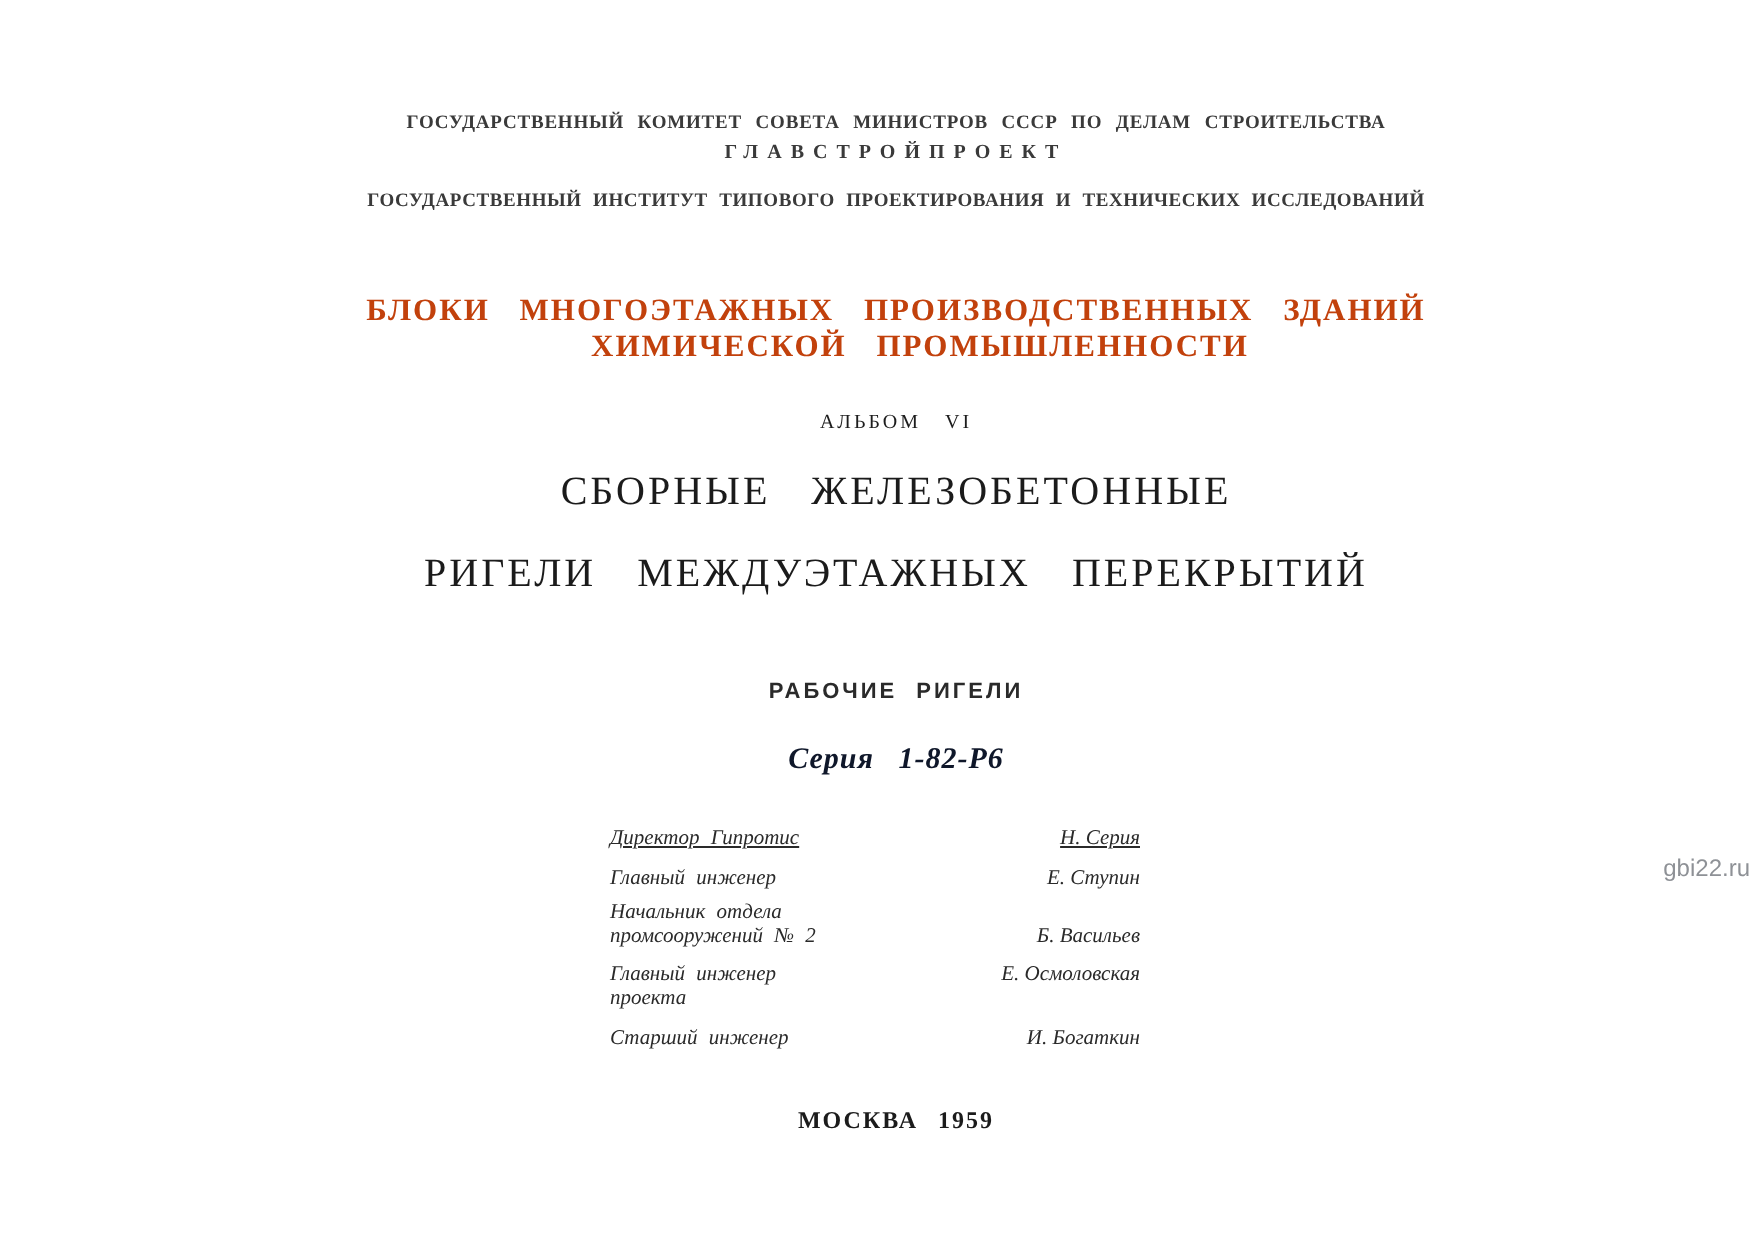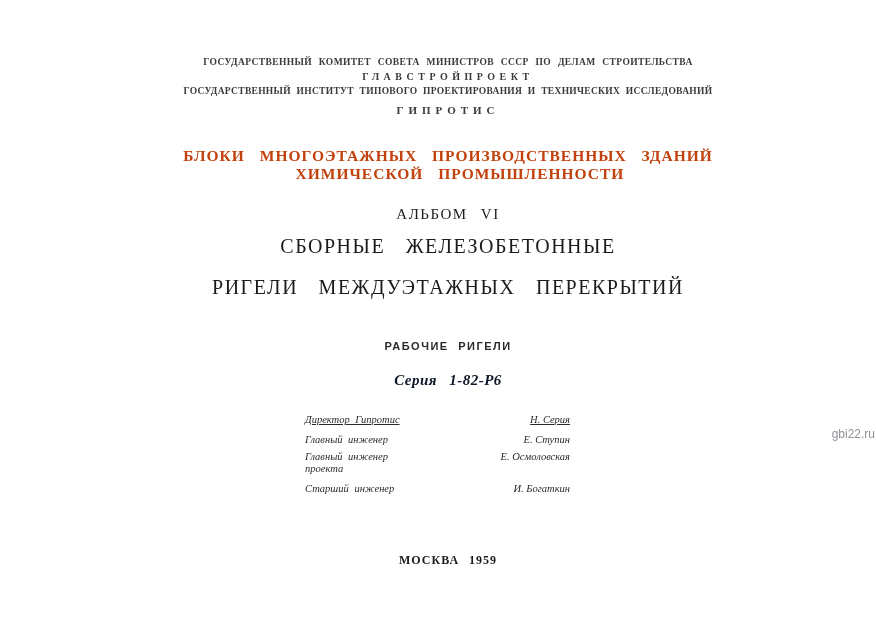--- a/index.html
+++ b/index.html
@@ -41,7 +41,7 @@
     letter-spacing: 4.5px;
   }
   .hdr-institute-full {
-    top: 86px;
+    top: 96px;
     font-size: 9.5px;
     letter-spacing: 0.3px;
     word-spacing: 3px;

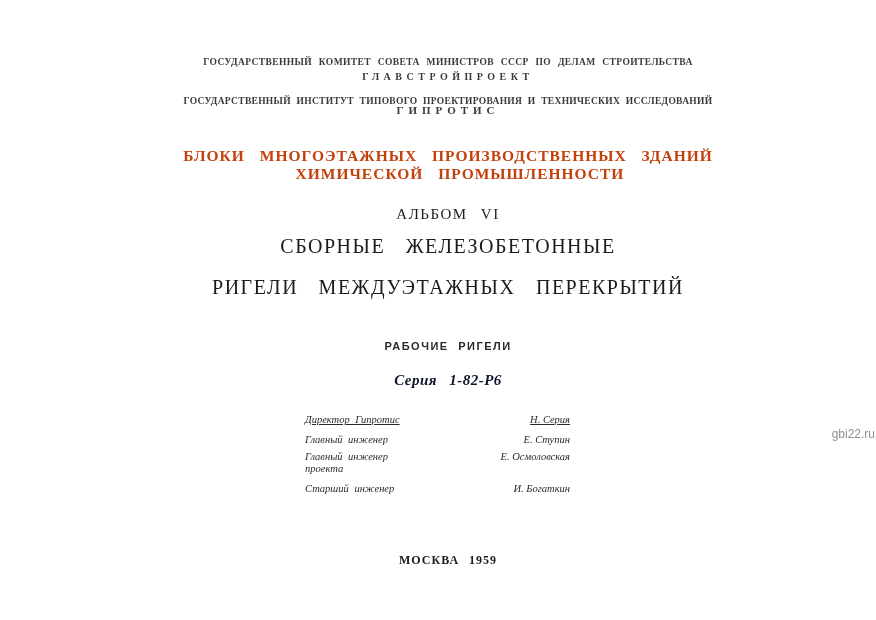--- a/index.html
+++ b/index.html
@@ -157,7 +157,6 @@
 
   <div class="centered hdr-line hdr-institute-full">ГОСУДАРСТВЕННЫЙ ИНСТИТУТ ТИПОВОГО ПРОЕКТИРОВАНИЯ И ТЕХНИЧЕСКИХ ИССЛЕДОВАНИЙ</div>
 
-  <div class="centered hdr-line hdr-institute-abbr">ГИПРОТИС</div>
 
   <div class="centered series-title series-title-1">БЛОКИ МНОГОЭТАЖНЫХ ПРОИЗВОДСТВЕННЫХ ЗДАНИЙ</div>
 

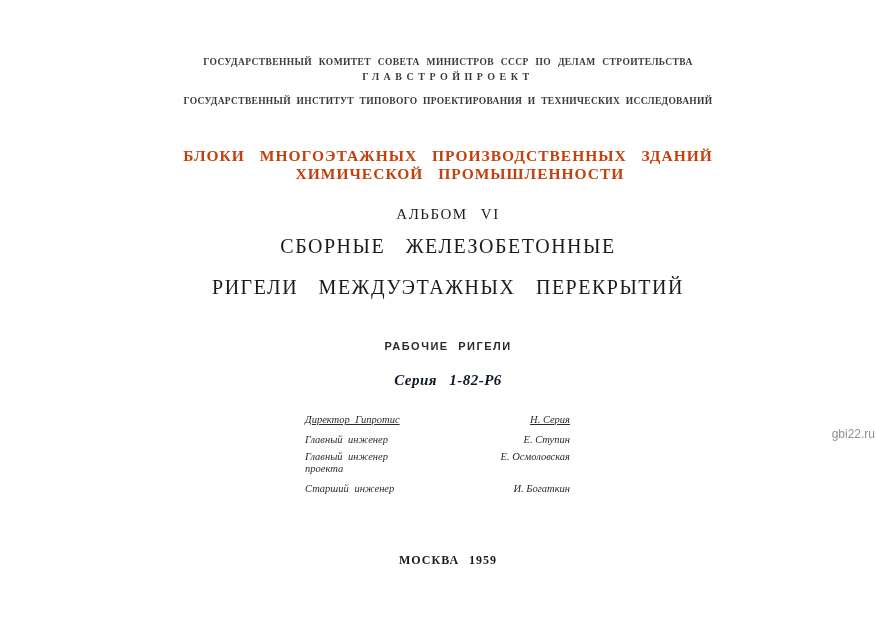--- a/index.html
+++ b/index.html
@@ -64,7 +64,7 @@
   
   .album {
     top: 206px;
-    font-size: 15px;
+    font-size: 10px;
     letter-spacing: 1.5px;
     word-spacing: 8px;
     color: #1d1d1d;

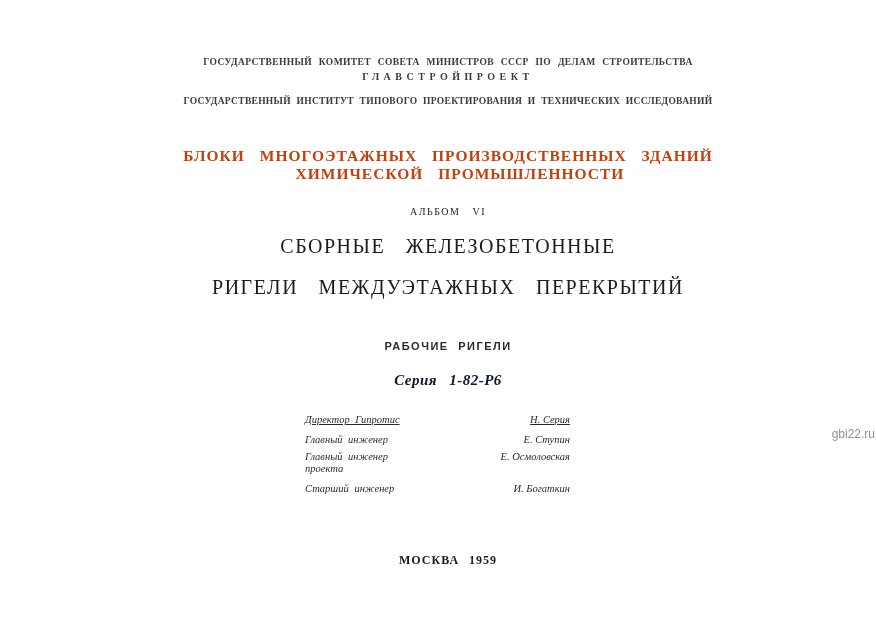--- a/index.html
+++ b/index.html
@@ -181,6 +181,11 @@
       <span class="sig-label">Главный инженер</span>
       <span class="sig-name">Е. Ступин</span>
     </div>
+    <div class="sig-row sig-row-3 align-end">
+      <span class="sig-label">Начальник отдела
+промсооружений № 2</span>
+      <span class="sig-name">Б. Васильев</span>
+    </div>
     <div class="sig-row sig-row-4">
       <span class="sig-label">Главный инженер
 проекта</span>

